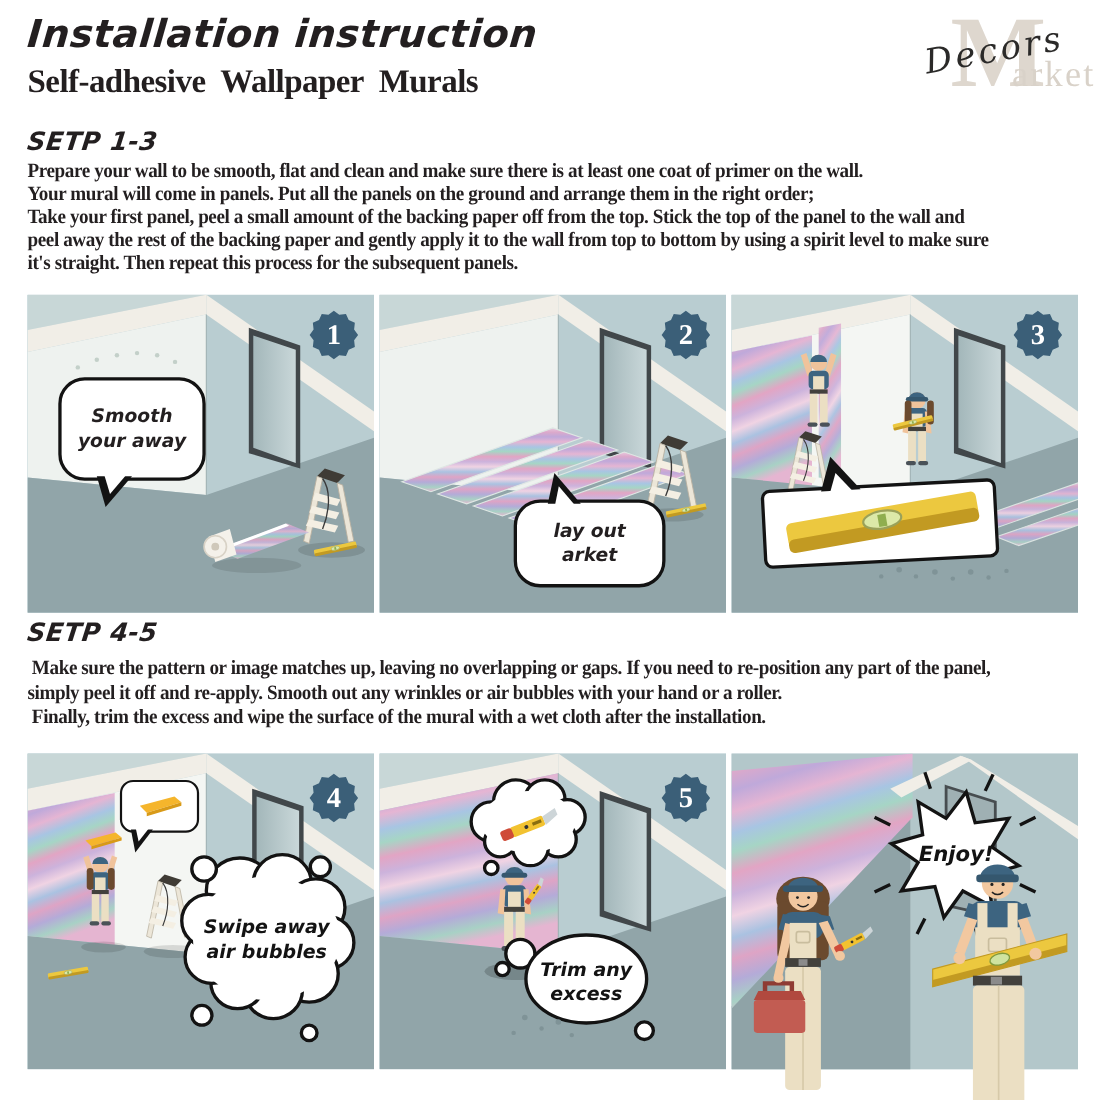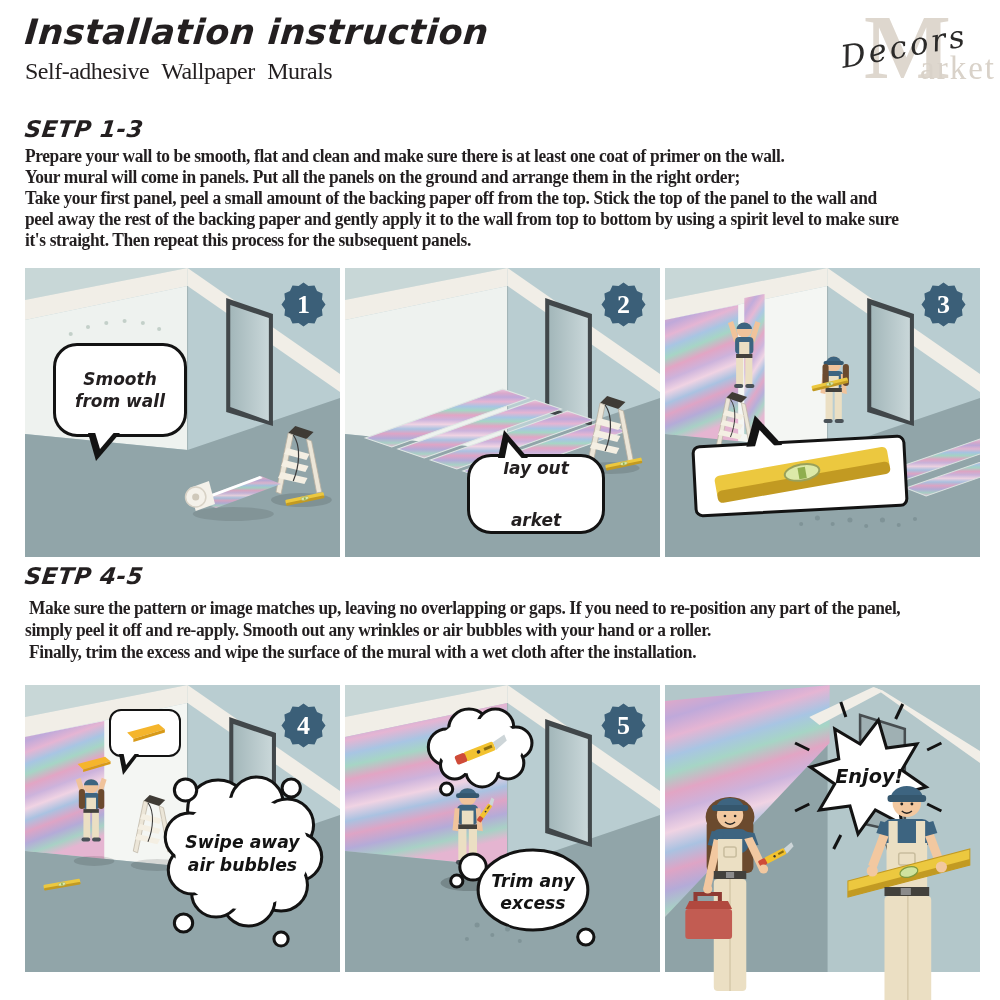--- a/index.html
+++ b/index.html
@@ -11,7 +11,7 @@
   .title{position:absolute;left:25px;top:12px;font-family:"DejaVu Sans",sans-serif;
          font-weight:bold;font-style:italic;font-size:35px;letter-spacing:.5px;
          transform:skewX(-5deg);transform-origin:left;}
-  .subtitle{position:absolute;left:25px;top:58px;font-weight:normal;font-size:24px;
+  .subtitle{position:absolute;left:25px;top:58px;font-weight:bold;font-size:30px;
             letter-spacing:-0.5px;word-spacing:7px;}
   .logo{position:absolute;left:838px;top:6px;width:152px;height:88px;}
   .logo-m{position:absolute;left:26px;top:-12px;font-size:92px;font-weight:bold;color:#ded7ce;}

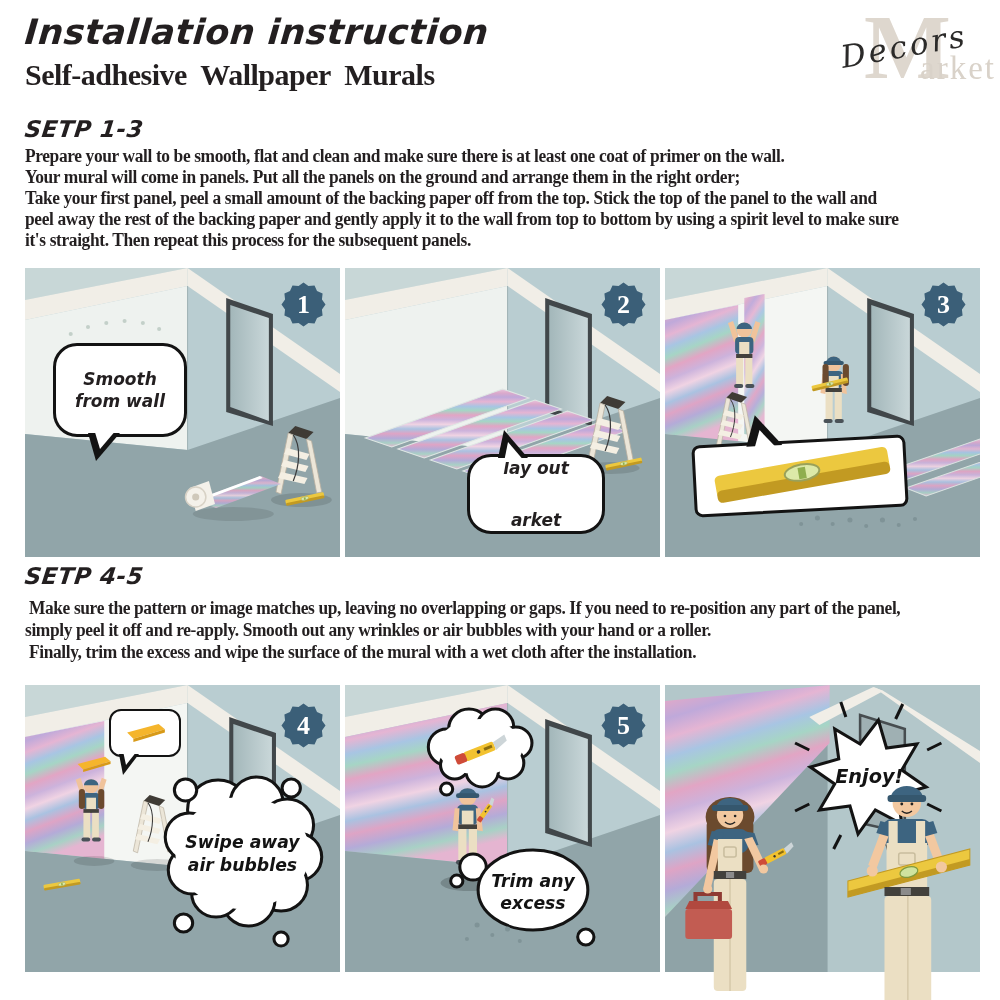--- a/index.html
+++ b/index.html
@@ -249,7 +249,7 @@
       </svg>
       <div class="bubble bubble-1">
         <div>Smooth</div>
-        <div>from wall</div>
+        <div>your away</div>
       </div>
       <div class="badge">
         <svg viewBox="0 0 64 64">

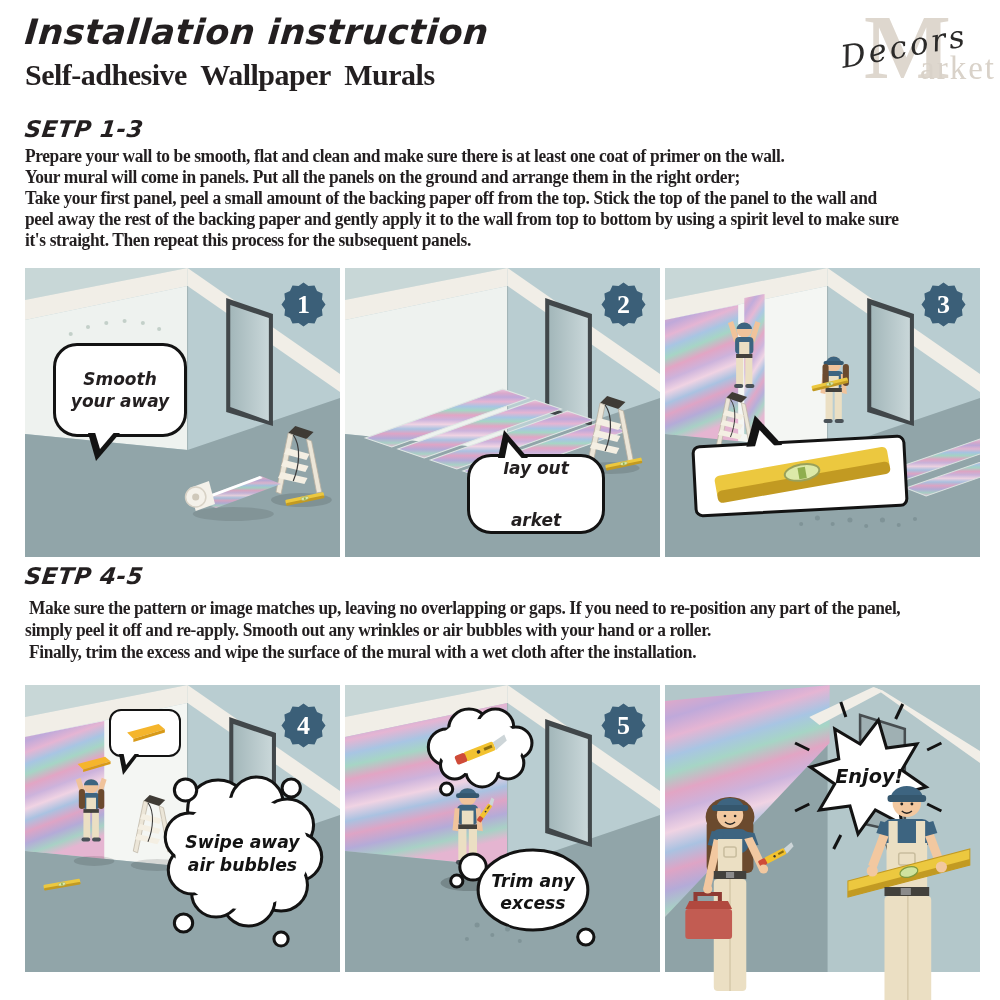--- a/index.html
+++ b/index.html
@@ -59,7 +59,7 @@
   .bubble-1::before{content:"";position:absolute;left:38px;bottom:-15px;width:0;height:0;
     border-left:6px solid transparent;border-right:17px solid transparent;
     border-top:20px solid #fff;z-index:2;}
-  .bubble-2{left:122px;top:186px;width:132px;height:74px;justify-content:space-between;}
+  .bubble-2{left:122px;top:186px;width:132px;height:74px;}
   .bubble-2::after{content:"";position:absolute;left:28px;top:-27px;width:0;height:0;
     border-left:6px solid transparent;border-right:24px solid transparent;
     border-bottom:28px solid #131313;}

